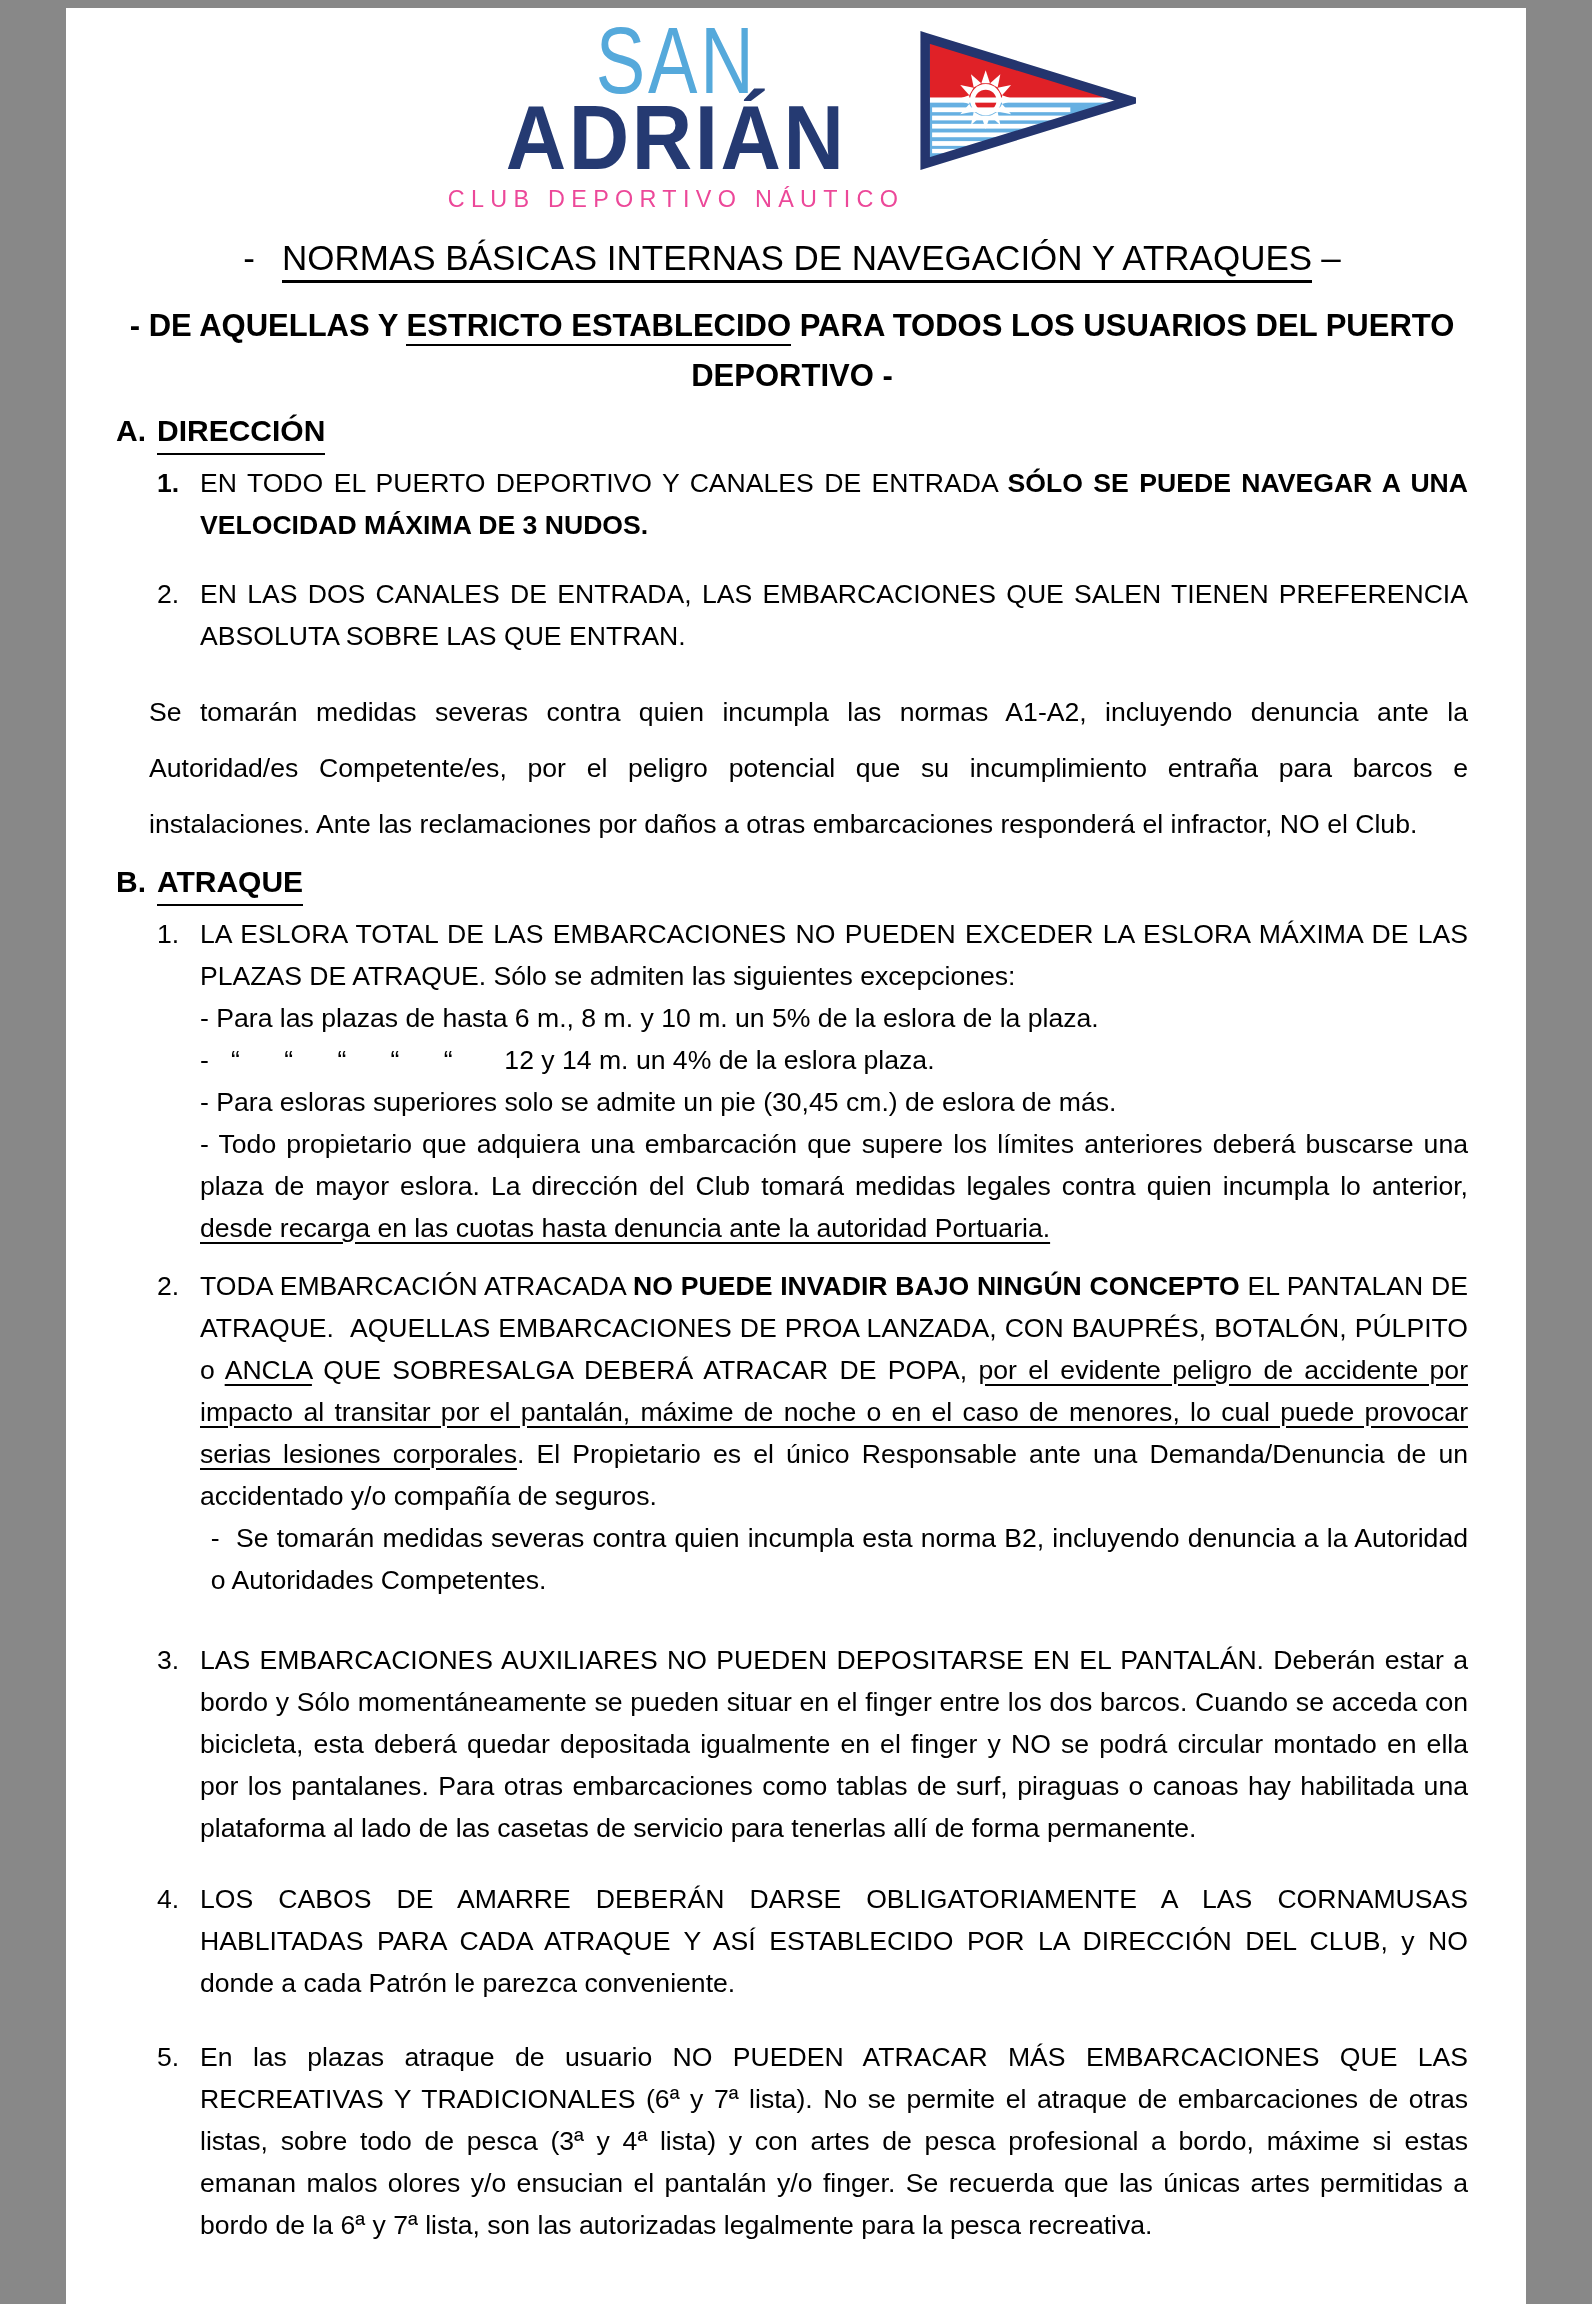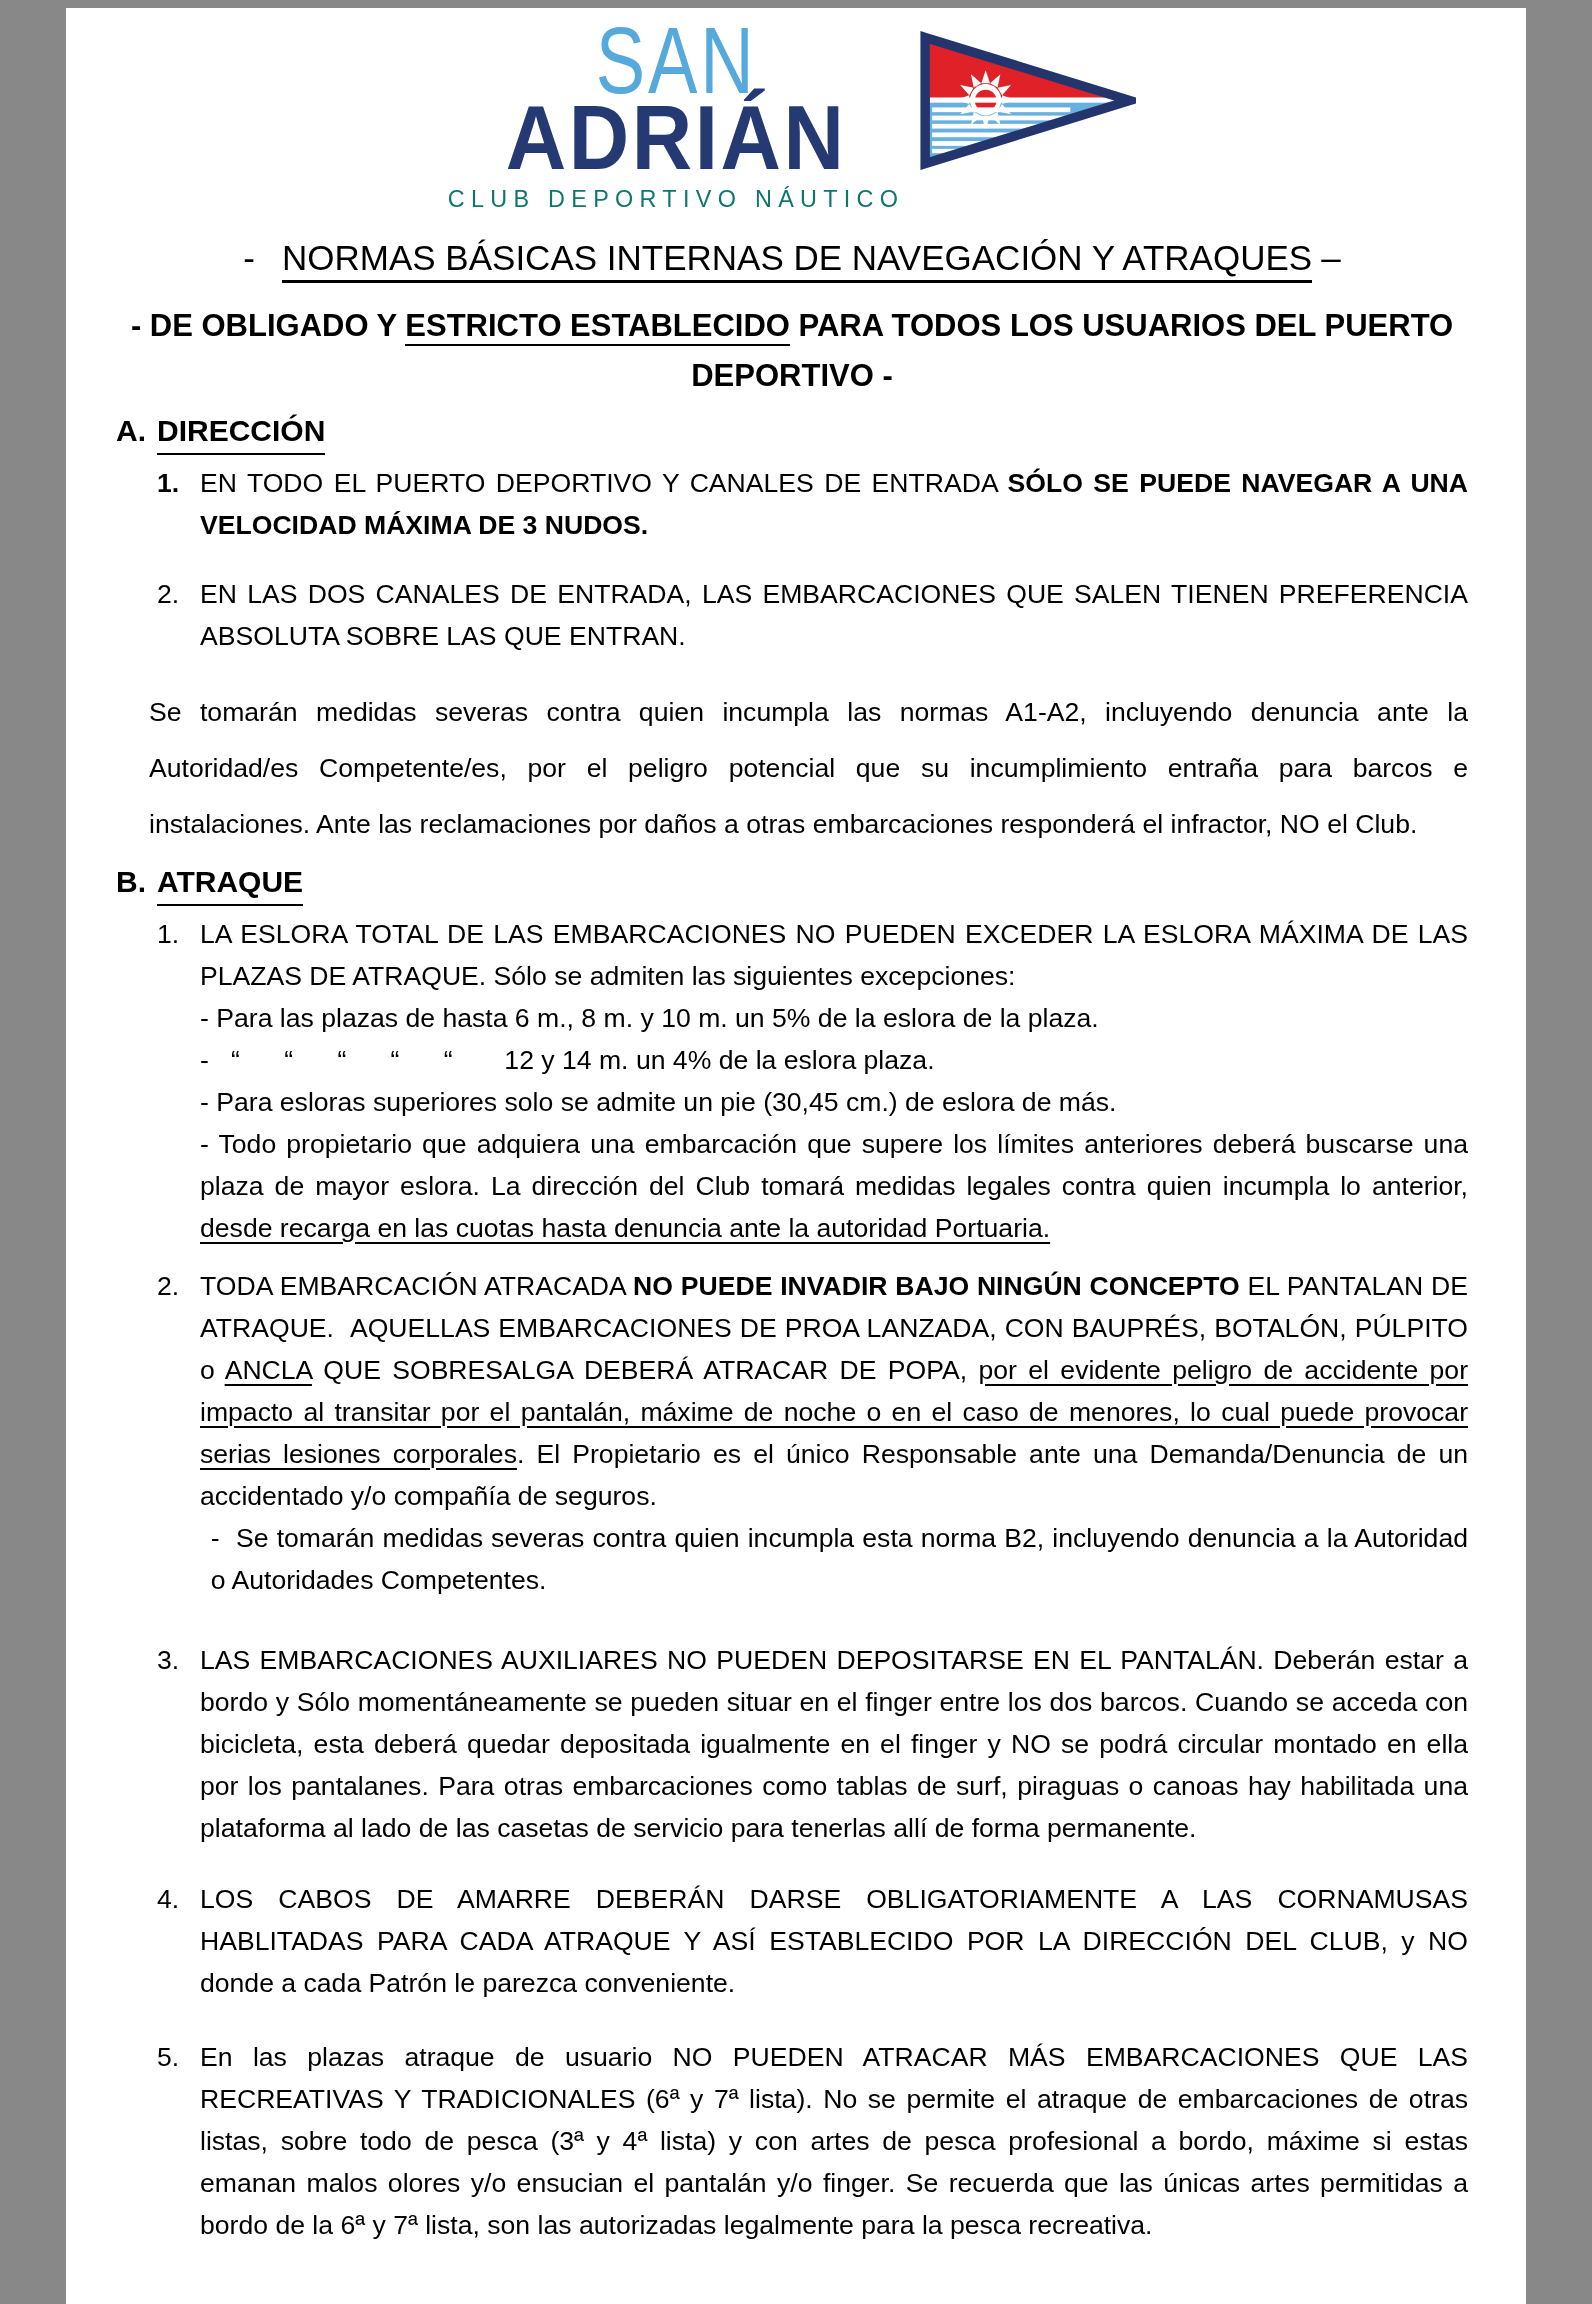--- a/index.html
+++ b/index.html
@@ -27,7 +27,7 @@
     color:#253a72; font-weight:700; transform:scaleX(.93); transform-origin:center top;
   }
   .logo-tagline {
-    margin-top:7.2px; font-size:23.4px; letter-spacing:6.3px; color:#0f766e; font-weight:400;
+    margin-top:7.2px; font-size:23.4px; letter-spacing:6.3px; color:#ec4899; font-weight:400;
     white-space:nowrap;
   }
   .burgee { margin-left:16px; margin-top:9px; flex:none; }

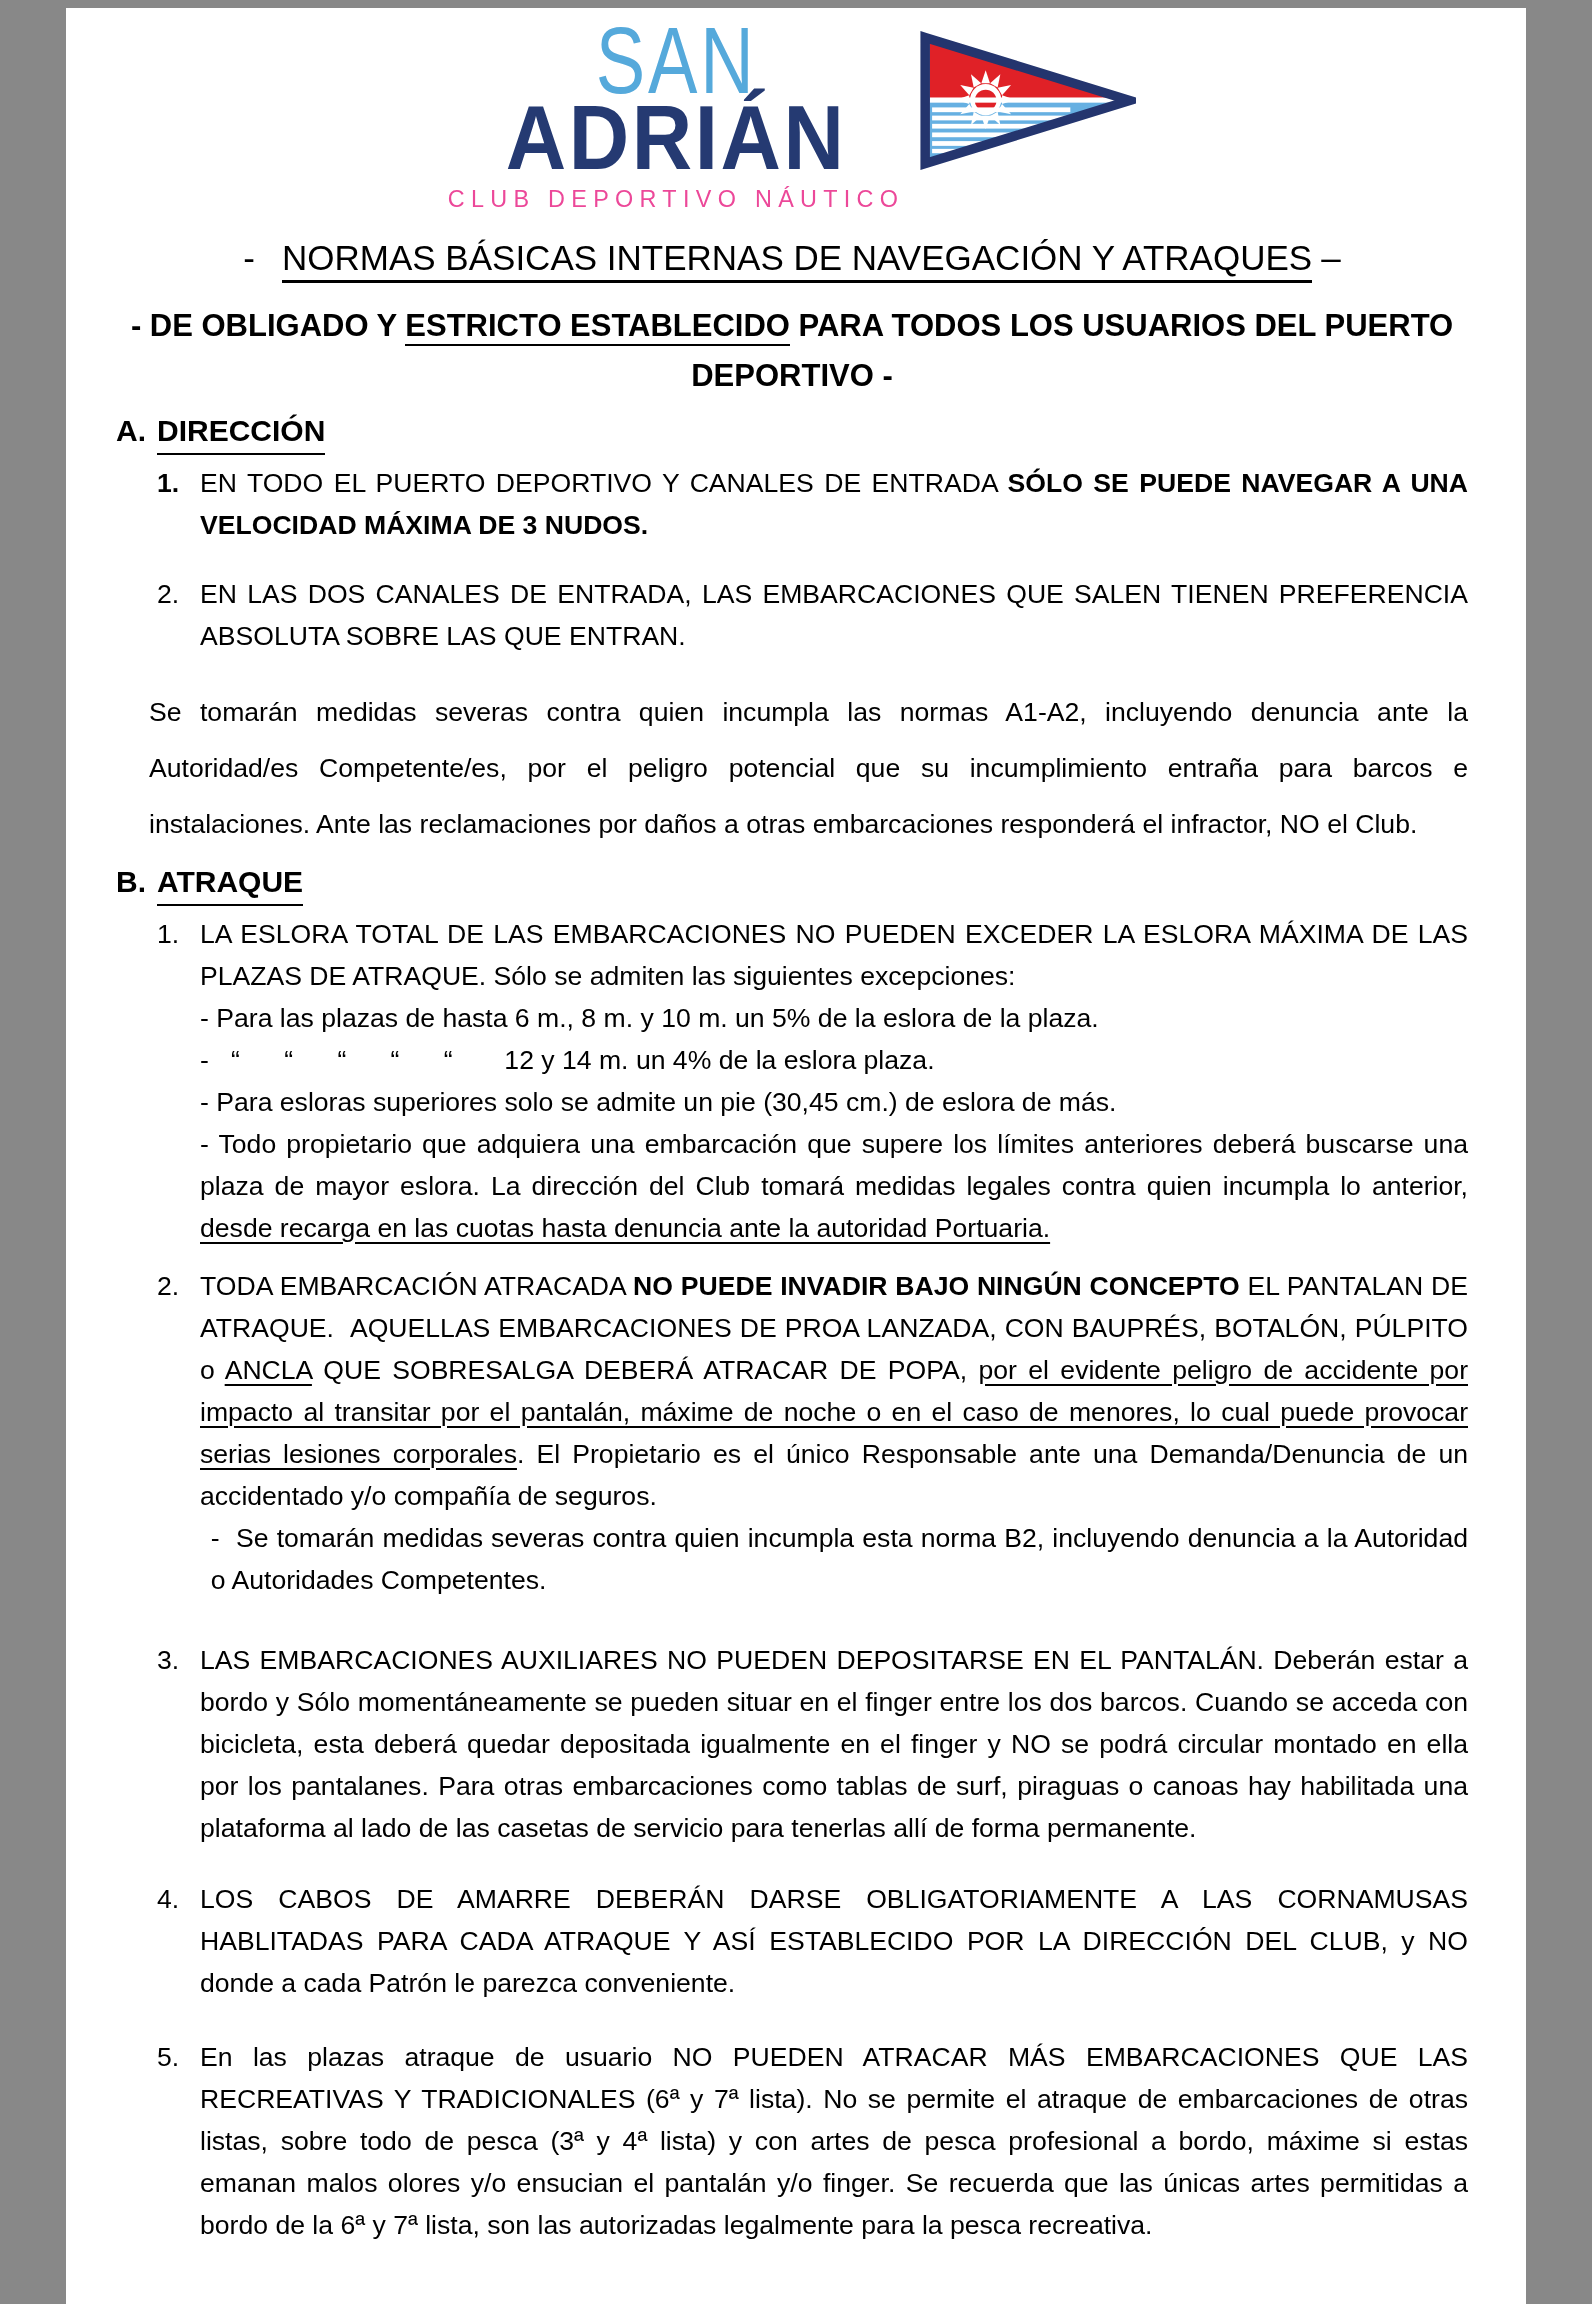--- a/index.html
+++ b/index.html
@@ -127,7 +127,7 @@
   </h1>
 
   <h2 class="doc-subtitle">
-    <span>- DE OBLIGADO Y </span><span class="s-underline">ESTRICTO ESTABLECIDO</span><span> PARA TODOS LOS USUARIOS DEL PUERTO DEPORTIVO -</span>
+    <span>- DE AQUELLAS Y </span><span class="s-underline">ESTRICTO ESTABLECIDO</span><span> PARA TODOS LOS USUARIOS DEL PUERTO DEPORTIVO -</span>
   </h2>
 
   <div class="sec-head">

